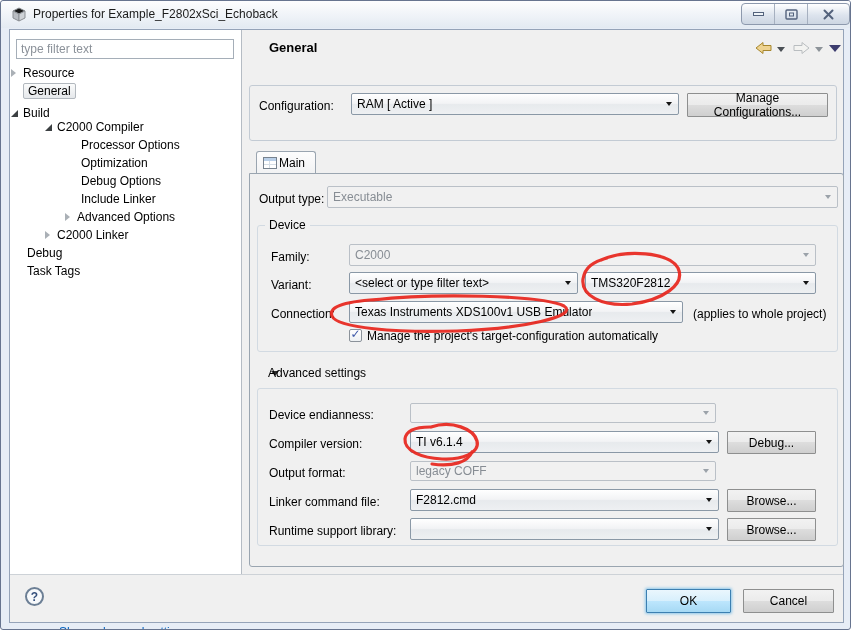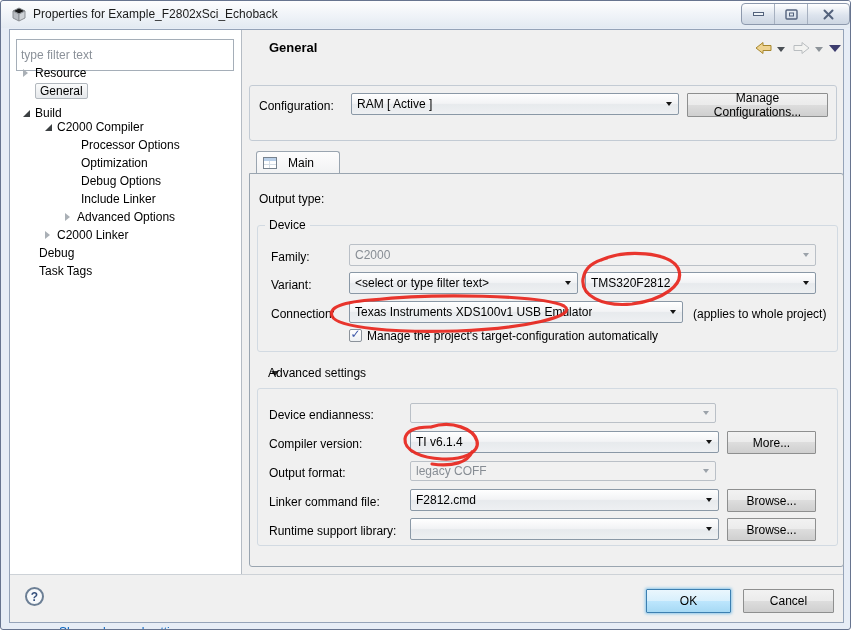--- a/index.html
+++ b/index.html
@@ -18,7 +18,7 @@
 
   
   .sidebar{left:9px;top:29px;width:232px;height:544px;background:#ffffff;border-right:1px solid #b5bcc4;box-sizing:border-box;}
-  .filter-input{left:15px;top:38px;width:218px;height:32px;border:1px solid #a5aeb8;box-sizing:border-box;padding:0 4px;font:12px "Liberation Sans","DejaVu Sans",sans-serif;color:#222;}
+  .filter-input{left:15px;top:38px;width:218px;height:20px;border:1px solid #a5aeb8;box-sizing:border-box;padding:0 4px;font:12px "Liberation Sans","DejaVu Sans",sans-serif;color:#222;}
   .filter-input::placeholder{color:#8b9199;}
   .tree-row{left:10px;width:228px;height:18px;display:flex;align-items:center;cursor:default;}
   .ind0{padding-left:12px;} .ind1{padding-left:34px;} .ind2{padding-left:54px;}

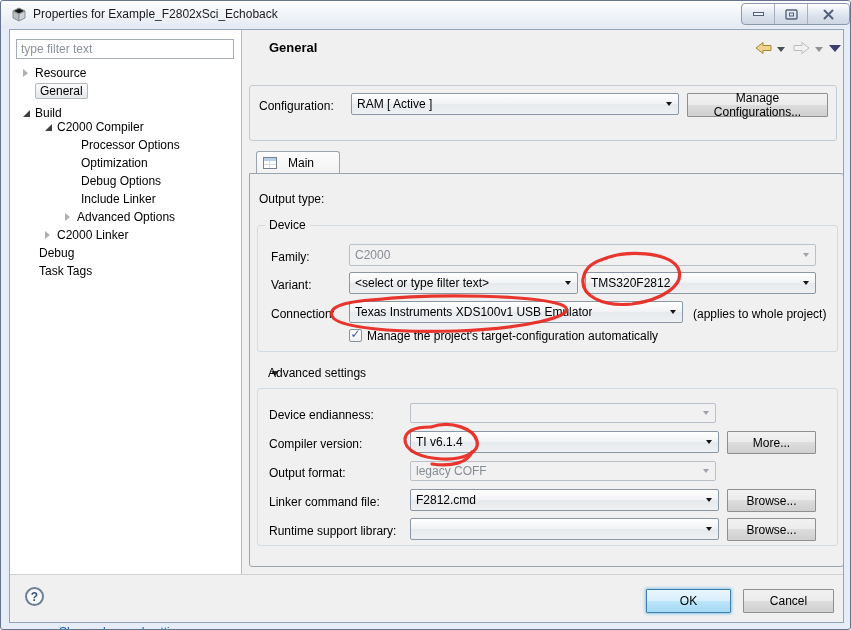--- a/index.html
+++ b/index.html
@@ -21,7 +21,7 @@
   .filter-input{left:15px;top:38px;width:218px;height:20px;border:1px solid #a5aeb8;box-sizing:border-box;padding:0 4px;font:12px "Liberation Sans","DejaVu Sans",sans-serif;color:#222;}
   .filter-input::placeholder{color:#8b9199;}
   .tree-row{left:10px;width:228px;height:18px;display:flex;align-items:center;cursor:default;}
-  .ind0{padding-left:12px;} .ind1{padding-left:34px;} .ind2{padding-left:54px;}
+  .ind0{} .ind1{padding-left:34px;} .ind2{padding-left:54px;}
   .tri-c{width:0;height:0;border-top:4px solid transparent;border-bottom:4px solid transparent;border-left:5px solid #aab0b6;margin-right:7px;}
   .tri-e{width:0;height:0;border-left:7px solid transparent;border-bottom:7px solid #3c4043;margin-right:5px;}
   .spc{width:12px;margin-right:4px;}

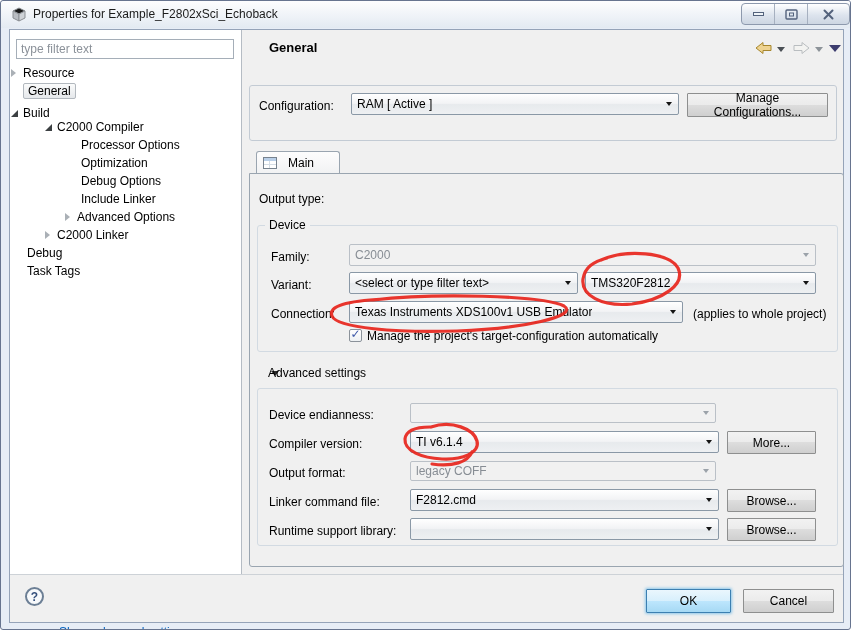--- a/index.html
+++ b/index.html
@@ -34,7 +34,7 @@
 
   
   .config-box{left:248px;top:84px;width:588px;height:56px;border:1px solid #c3cbd4;border-radius:3px;background:#f0f0f0;box-sizing:border-box;}
-  .tab{left:255px;top:150px;width:84px;height:23px;border:1px solid #9aa5b0;border-bottom:none;border-radius:3px 3px 0 0;background:linear-gradient(#fdfdfd,#f1f2f3);box-sizing:border-box;display:flex;align-items:center;padding-left:6px;gap:11px;}
+  .tab{left:255px;top:150px;width:60px;height:23px;border:1px solid #9aa5b0;border-bottom:none;border-radius:3px 3px 0 0;background:linear-gradient(#fdfdfd,#f1f2f3);box-sizing:border-box;display:flex;align-items:center;padding-left:6px;gap:2px;}
   .content-box{left:248px;top:172px;width:595px;height:394px;border:1px solid #9aa5b0;border-radius:0 3px 3px 3px;background:#f0f0f0;box-sizing:border-box;}
   .groupbox{border:1px solid #d2dae2;border-radius:3px;box-sizing:border-box;}
   .legend{background:#f0f0f0;padding:0 4px;}

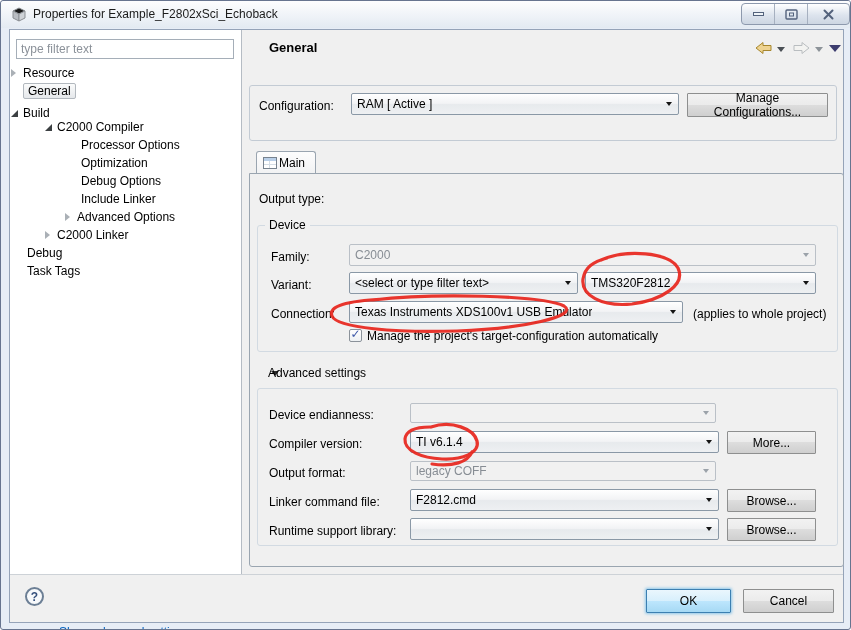--- a/index.html
+++ b/index.html
@@ -176,6 +176,10 @@
   <div class="abs content-box"></div>
 
   <div class="abs nowrap" style="left:258px;top:191px">Output type:</div>
+  <div class="abs combo disabled" style="left:326px;top:185px;width:511px">
+    <span class="combo-text">Executable</span>
+    <span class="combo-arrow"></span>
+  </div>
 
   <div class="abs groupbox" style="left:256px;top:224px;width:581px;height:127px"></div>
   <span class="abs legend" style="left:264px;top:217px">Device</span>

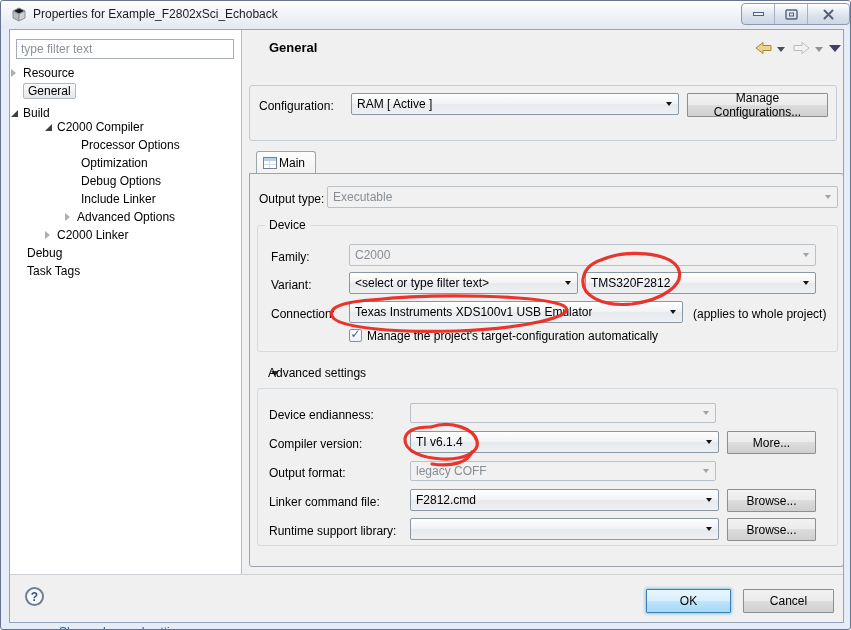--- a/index.html
+++ b/index.html
@@ -228,7 +228,7 @@
     <span class="combo-arrow"></span>
   </div>
   <button class="btn abs" style="left:726px;top:430px;width:89px;height:23px">
-    <span>More...</span>
+    <span>Debug...</span>
   </button>
 
   <div class="abs nowrap" style="left:268px;top:465px">Output format:</div>

